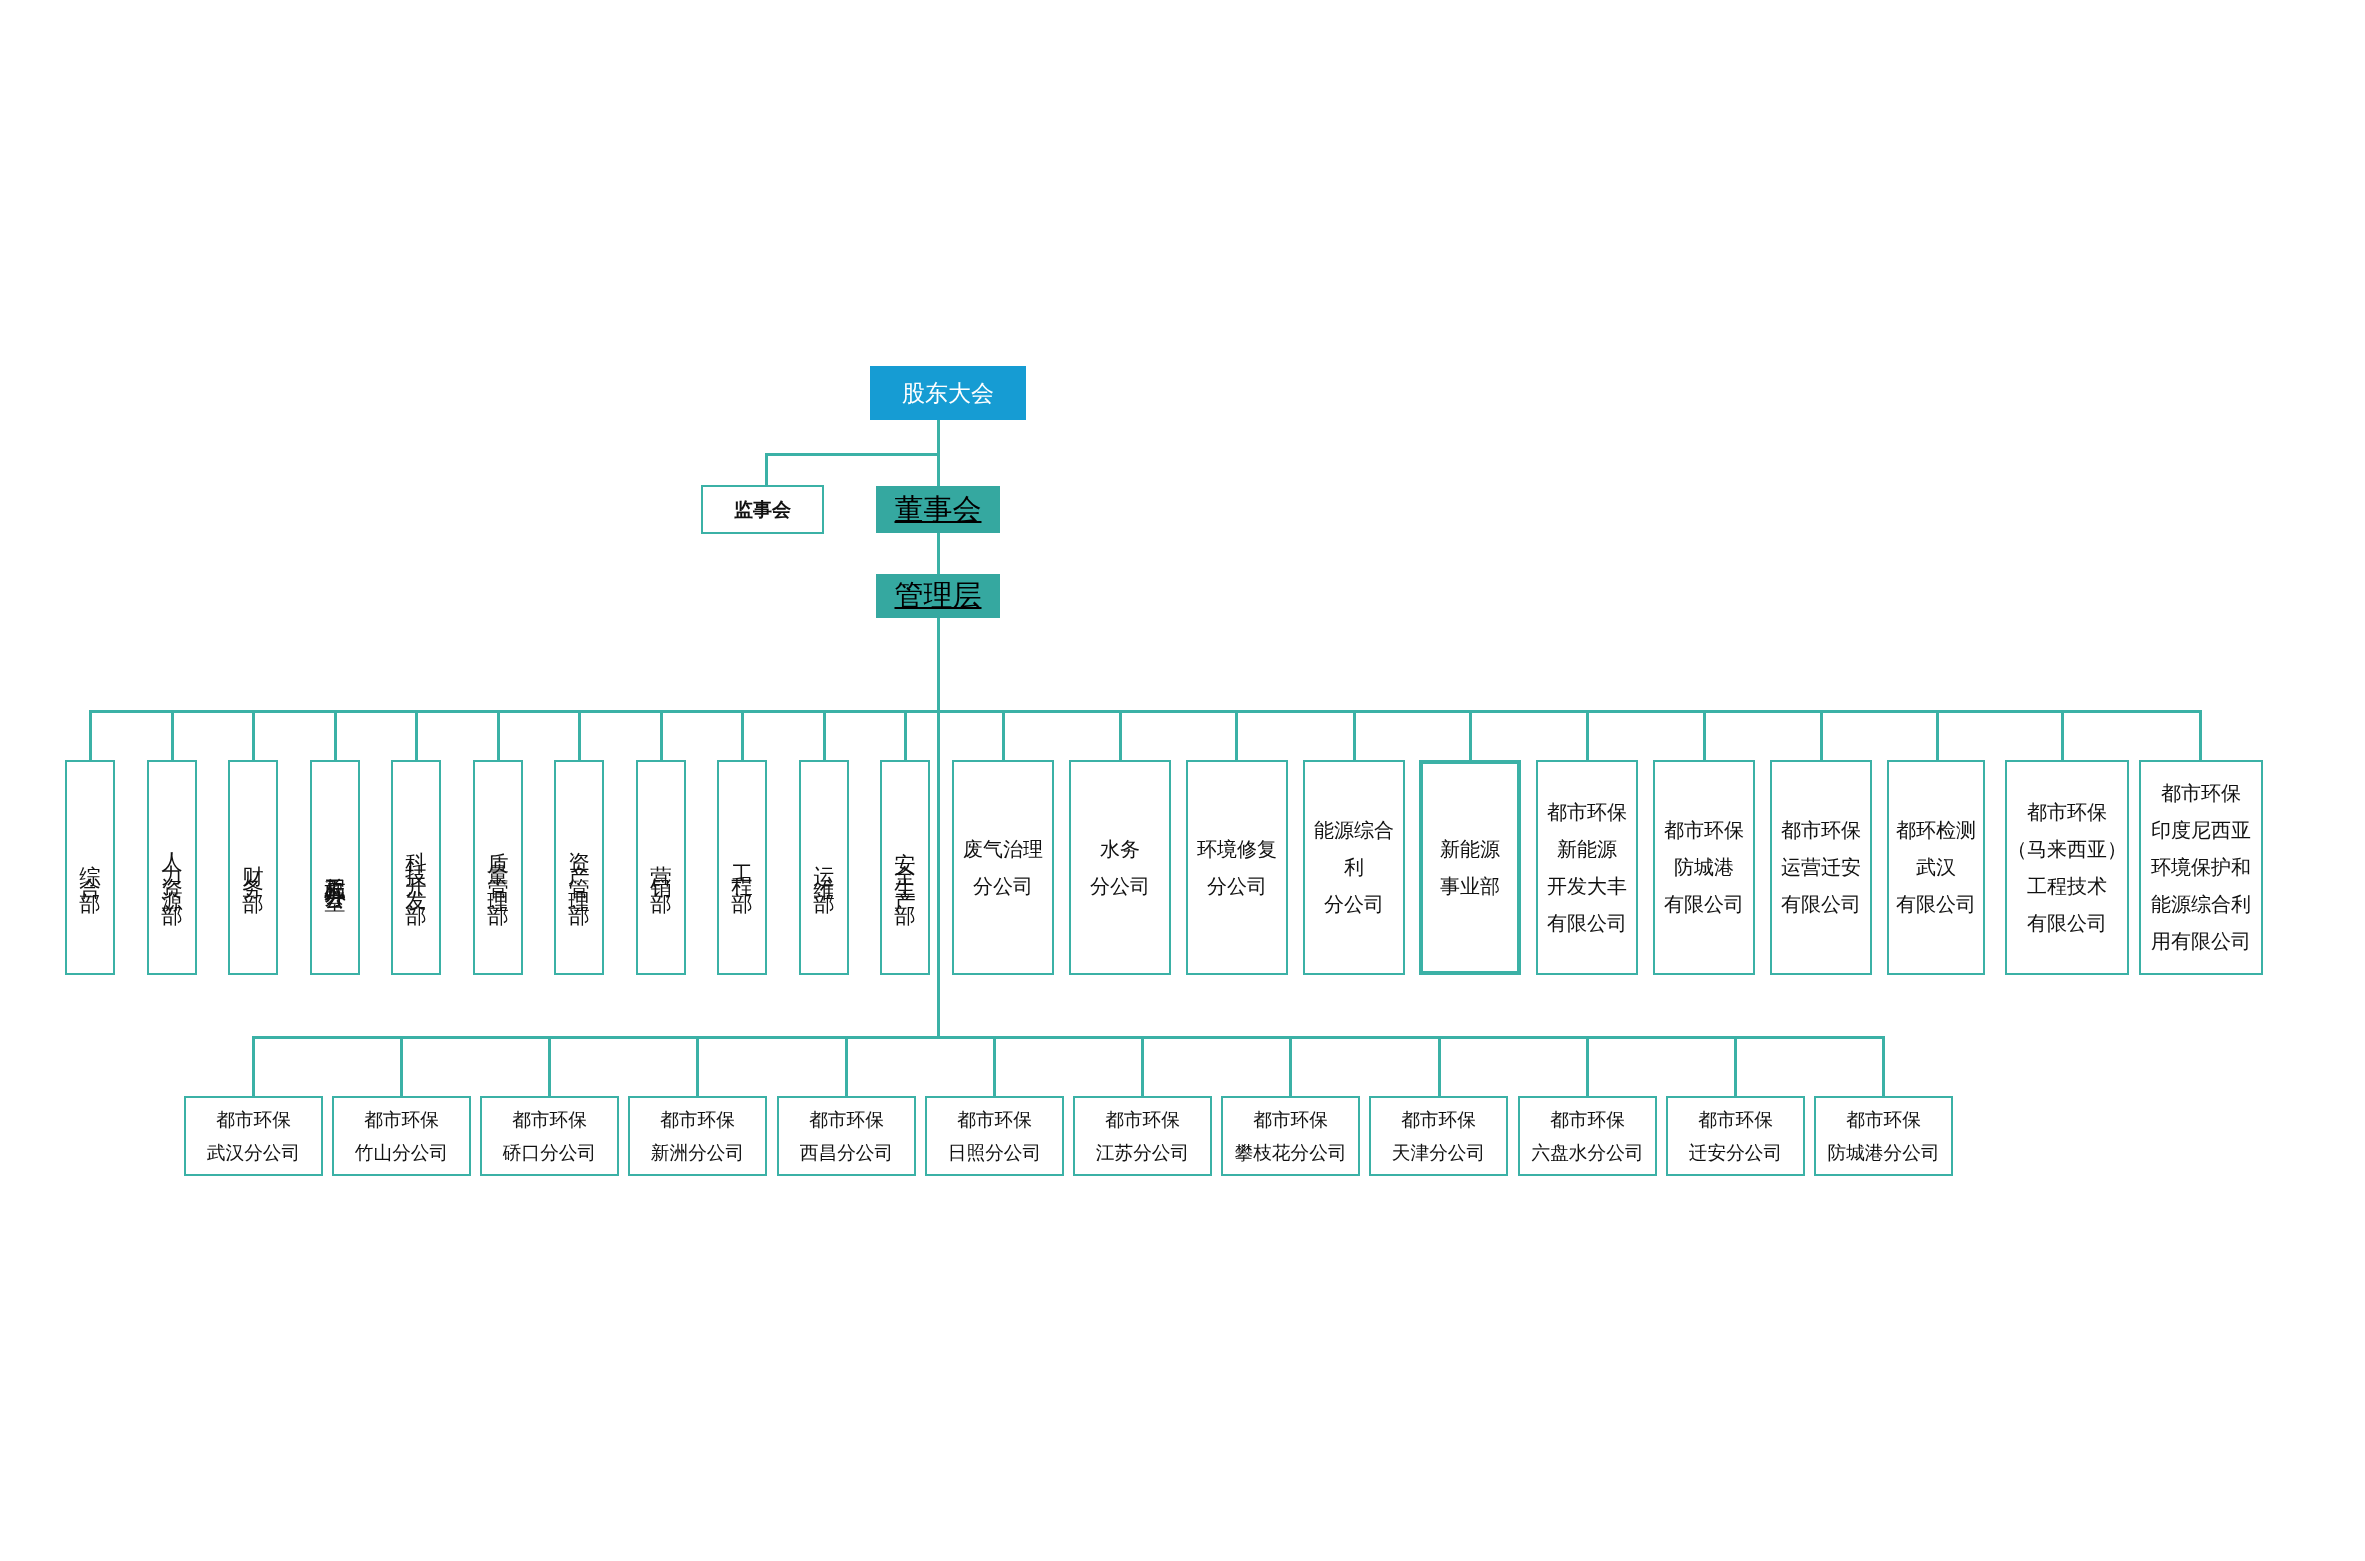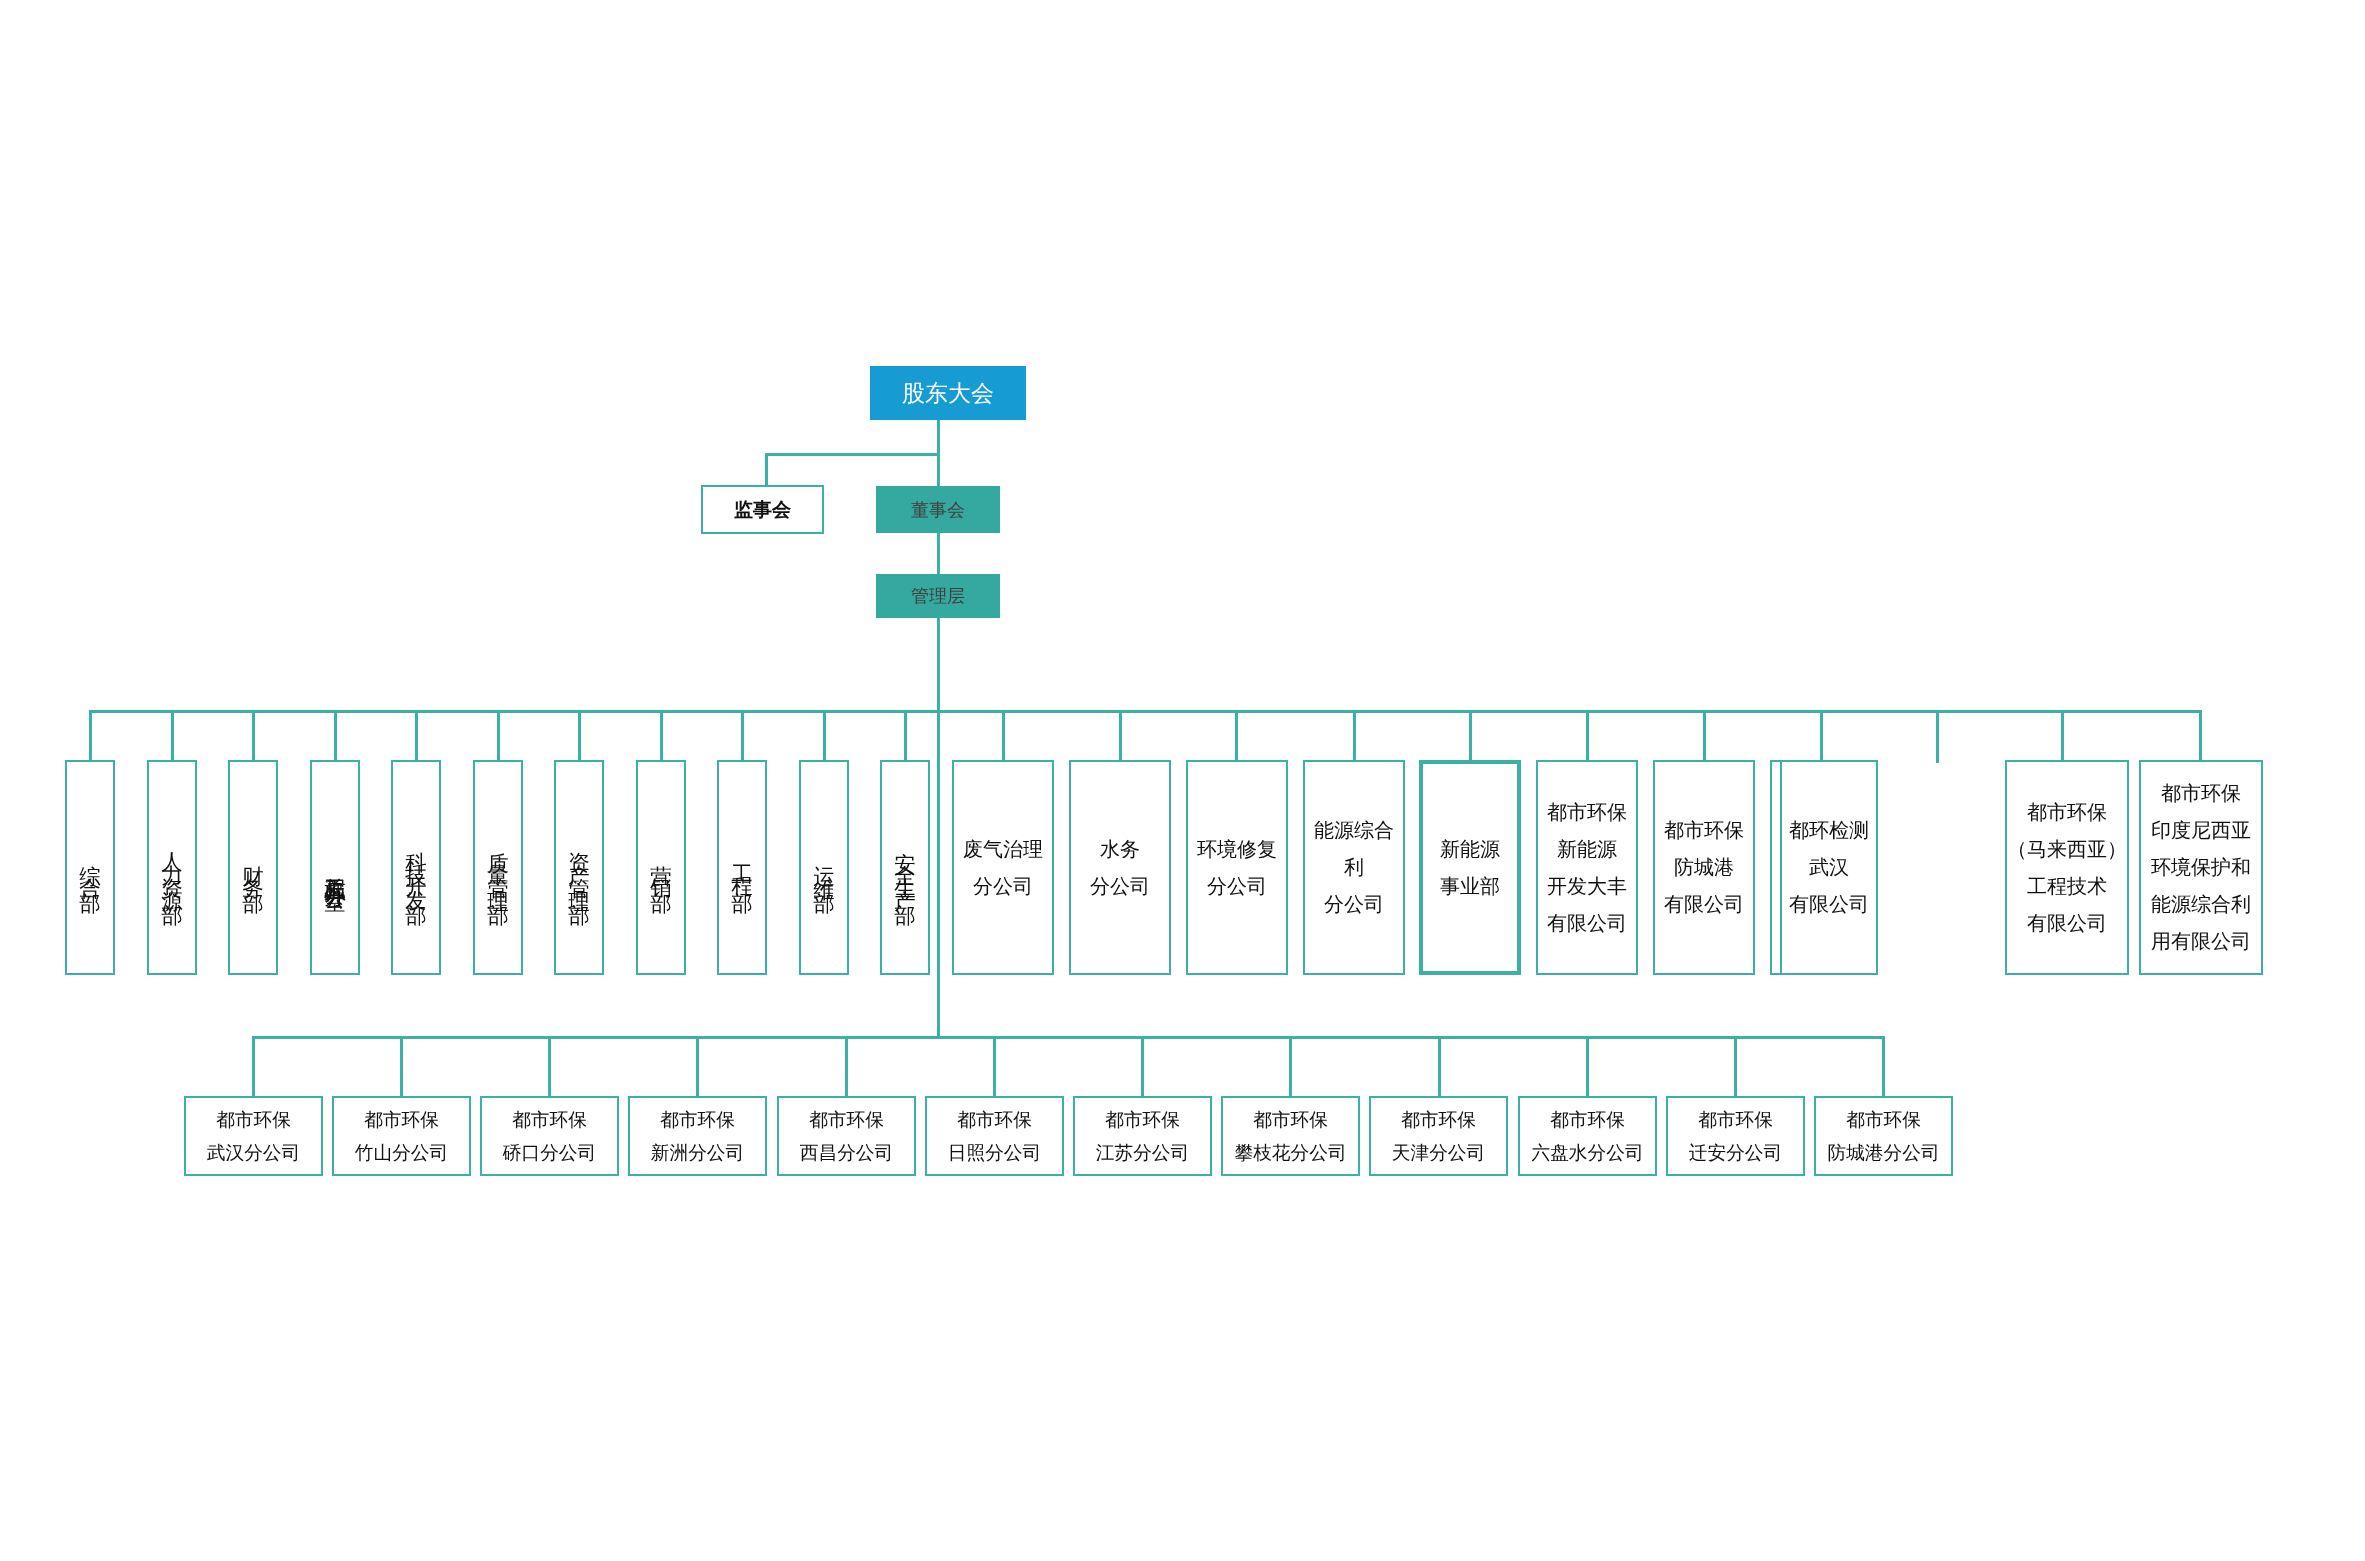--- a/index.html
+++ b/index.html
@@ -11,7 +11,7 @@
        border:2.7px solid var(--line,#3bb1a6);display:flex;align-items:center;justify-content:center;
        text-align:center;color:#111;}
   .blue{background:var(--blue,#169cd3);border:none;color:#fff;font-size:23px;}
-  .teal{background:var(--teal,#35a8a0);border:none;color:#404040;font-size:18px;}
+  .teal{background:var(--teal,#35a8a0);border:none;color:#000000;font-size:29px;text-decoration:underline;}
   .outline{font-size:19px;font-weight:bold;}
   .dept{top:760px;width:50px;height:215px;border-width:2px;}
   .dept span{writing-mode:vertical-lr;text-orientation:upright;font-size:21.4px;letter-spacing:0.6em;}

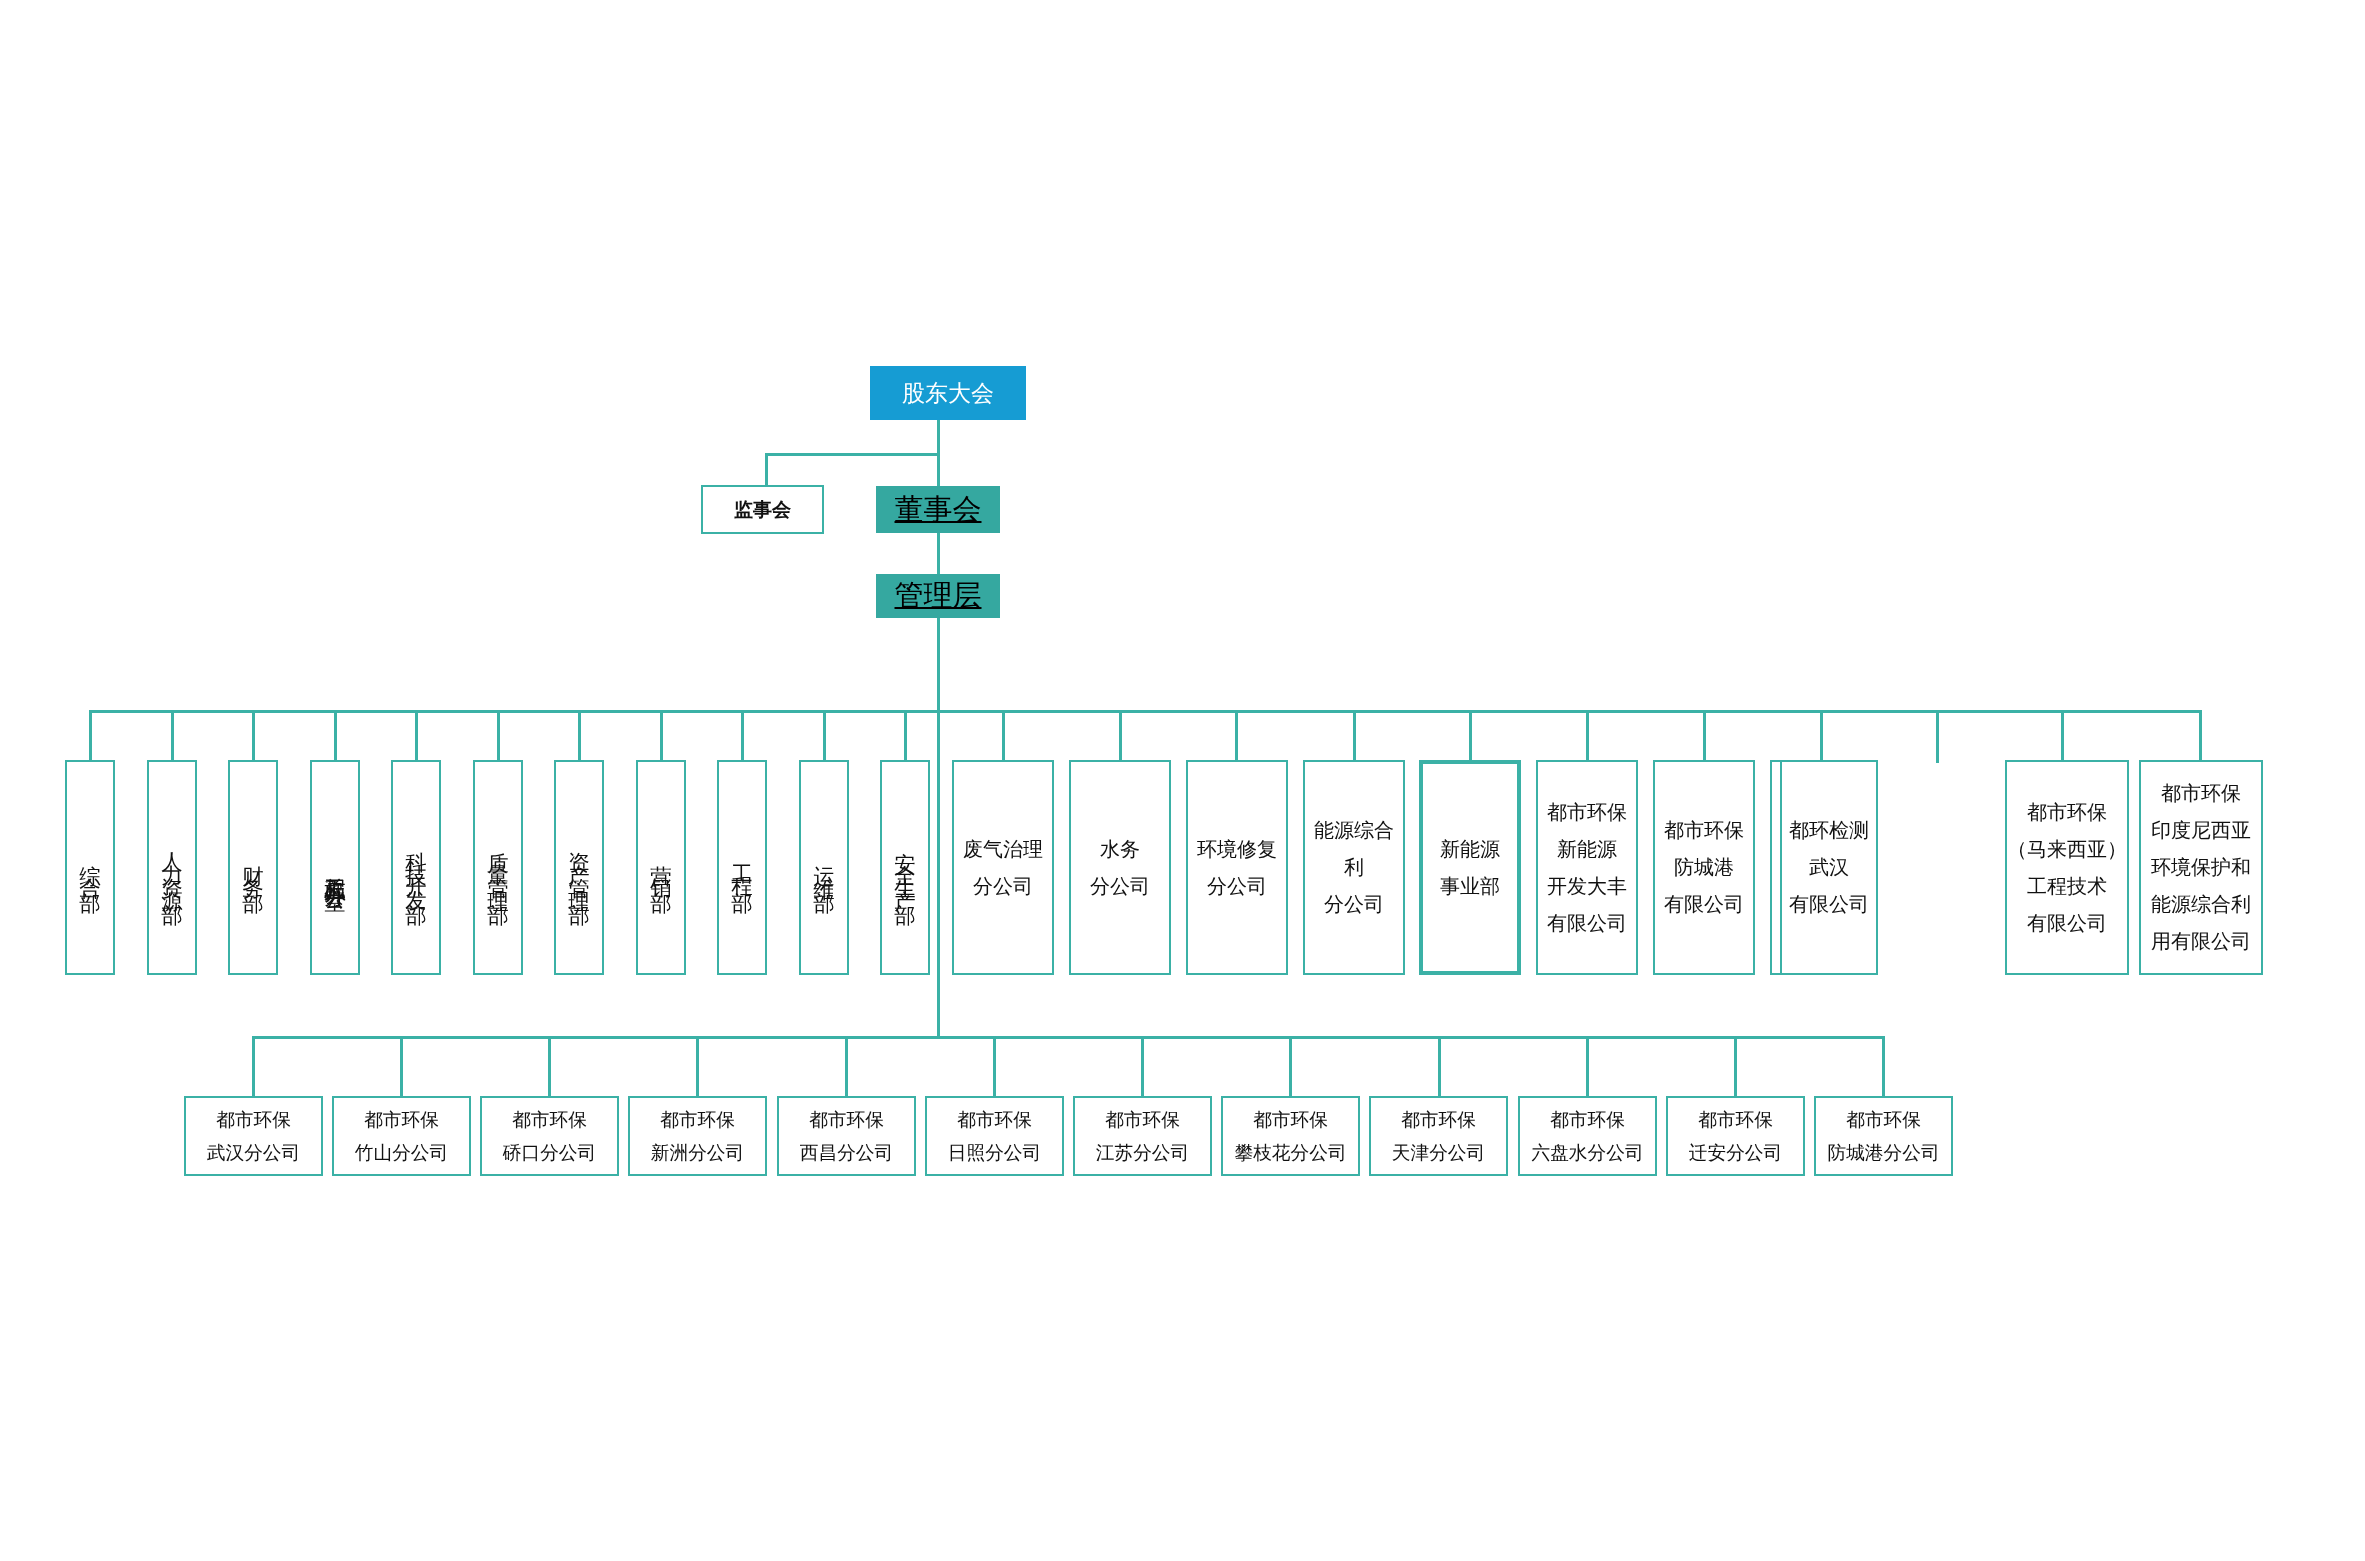--- a/index.html
+++ b/index.html
@@ -133,7 +133,7 @@
   <div class="box sub" style="left:1770px;width:102px">都市环保
 运营迁安
 有限公司</div>
-  <div class="box sub" style="left:1780px;width:98px">都环检测
+  <div class="box sub" style="left:1887px;width:98px">都环检测
 武汉
 有限公司</div>
   <div class="box sub" style="left:2005px;width:124px">都市环保

